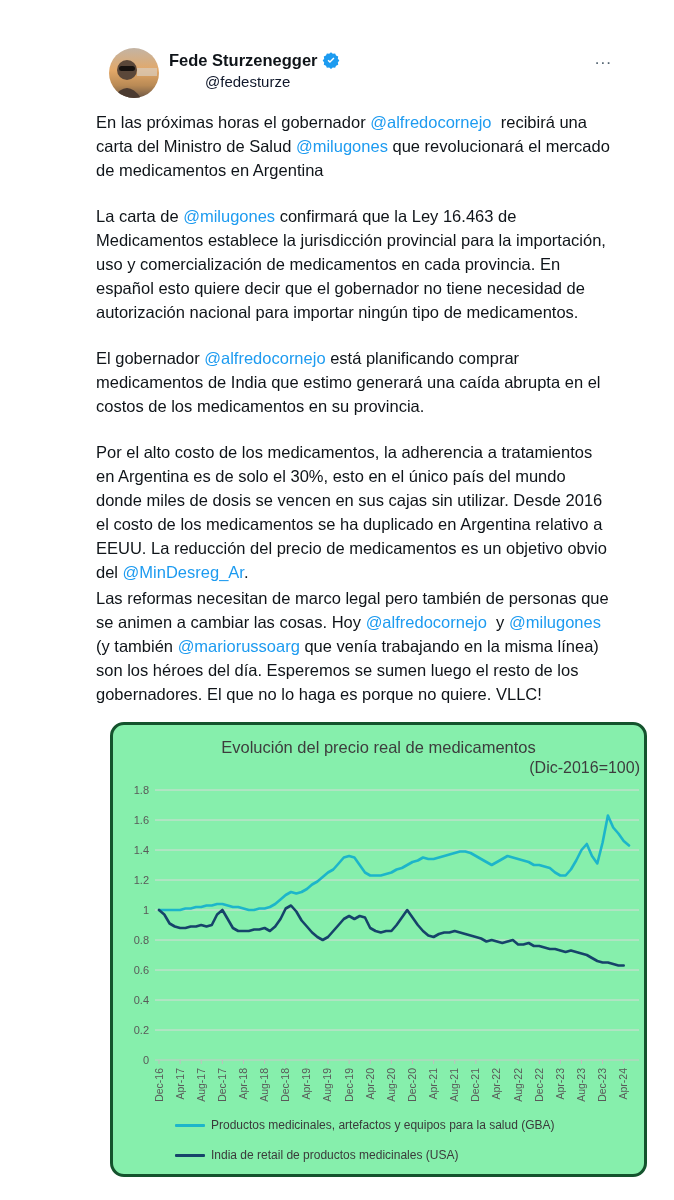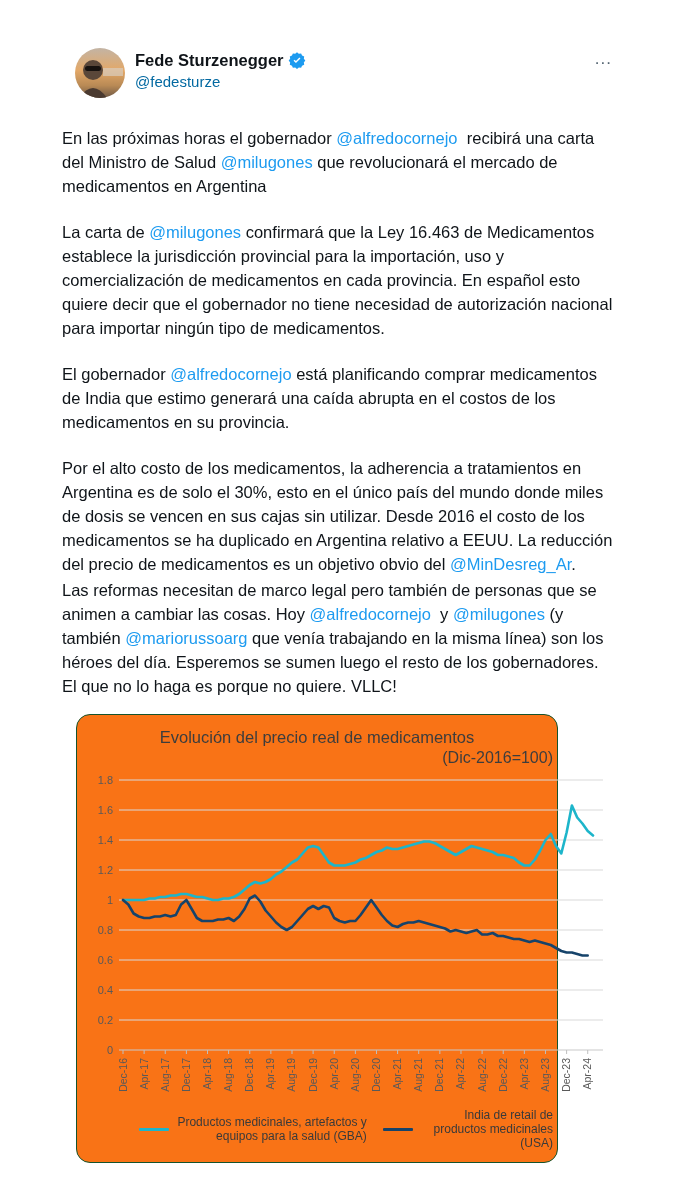--- a/index.html
+++ b/index.html
@@ -4,7 +4,7 @@
 <style>
   html,body{margin:0;padding:0;background:#ffffff;}
   body{width:674px;min-height:1200px;font-family:"Liberation Sans","DejaVu Sans",sans-serif;color:#0f1419;position:relative;}
-  .page{padding:48px 60px 0 62px;}
+  .page{padding:48px 60px 0 96px;}
   
   .header{display:flex;align-items:flex-start;margin-left:13px;}
   .avatar{width:50px;height:50px;border-radius:50%;overflow:hidden;flex:0 0 auto;cursor:pointer;}

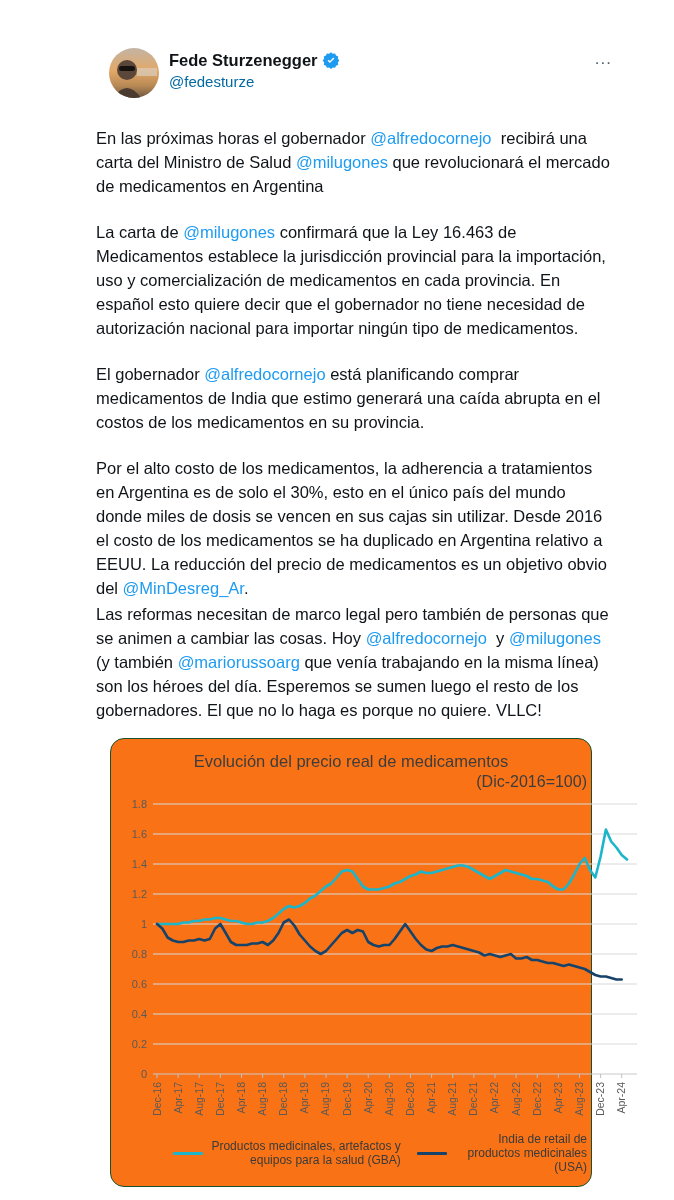--- a/index.html
+++ b/index.html
@@ -12,7 +12,7 @@
   .name-row{display:flex;align-items:center;gap:4px;}
   .name{font-size:16.5px;font-weight:700;color:#0f1419;line-height:20px;}
   .badge{width:18px;height:18px;display:inline-block;}
-  .handle{font-size:15px;color:#0369a1;line-height:20px;margin-top:2px;}
+  .handle{font-size:15px;color:#0f172a;line-height:20px;margin-top:2px;margin-left:36px;}
   .more{margin-left:auto;color:#536471;font-size:17px;letter-spacing:1px;line-height:14px;cursor:pointer;padding:4px 2px;border-radius:14px;}
   
   .text-block{margin-top:28px;}

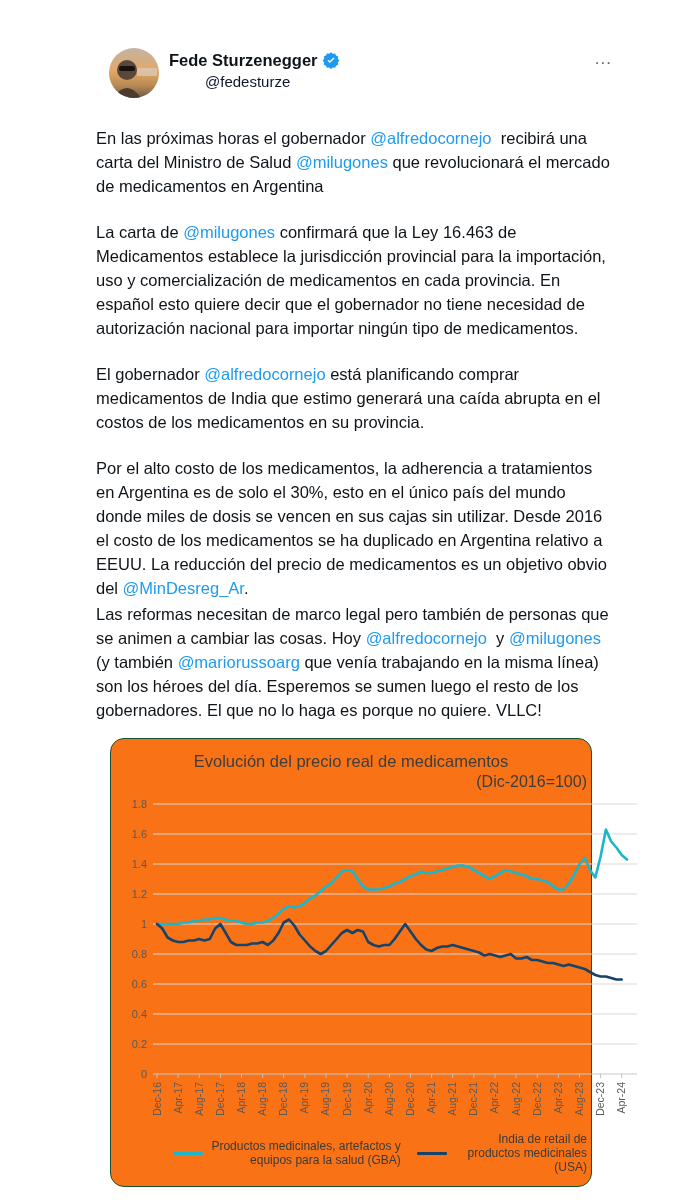--- a/index.html
+++ b/index.html
@@ -15,7 +15,7 @@
   .handle{font-size:15px;color:#0f172a;line-height:20px;margin-top:2px;margin-left:36px;}
   .more{margin-left:auto;color:#536471;font-size:17px;letter-spacing:1px;line-height:14px;cursor:pointer;padding:4px 2px;border-radius:14px;}
   
-  .text-block{margin-top:28px;}
+  .text-block{margin-top:12px;}
   .para{font-size:16.5px;line-height:24px;margin:0 0 22px 0;white-space:pre-wrap;}
   .para.no-gap{margin-top:-20px;}
   .para:last-child{margin-bottom:0;}

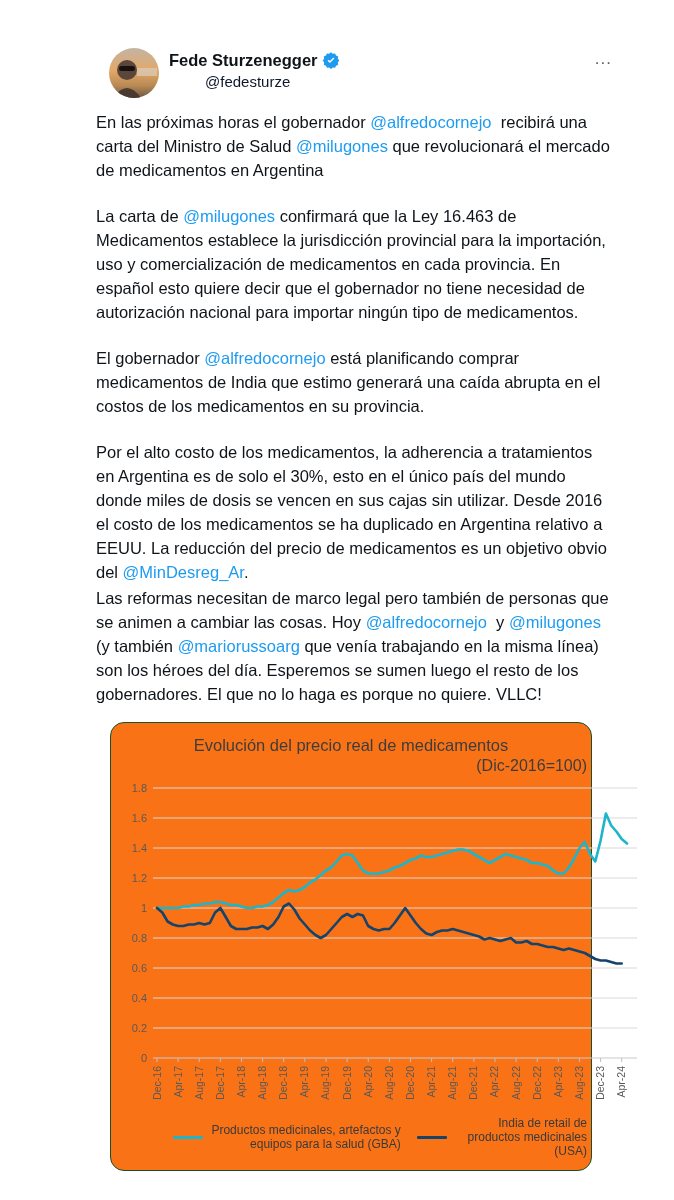--- a/index.html
+++ b/index.html
@@ -21,7 +21,7 @@
   .para:last-child{margin-bottom:0;}
   a.mention{color:#1d9bf0;text-decoration:none;cursor:pointer;}
   
-  .chart-card{margin:16px 0 0 14px;width:482px;border:1px solid #14532d;border-radius:14px;background:#f97316;box-sizing:border-box;padding:12px 4px 6px 4px;cursor:pointer;}
+  .chart-card{margin:16px 0 0 14px;width:537px;border:3px solid #14532d;border-radius:14px;background:#86efac;box-sizing:border-box;padding:12px 4px 6px 4px;cursor:pointer;}
   .chart-title{font-size:16.5px;color:#3d3d3d;text-align:center;line-height:21px;}
   .chart-subtitle{font-size:16px;color:#3d3d3d;text-align:right;line-height:20px;margin-bottom:4px;}
   .chart-svg-wrap{margin-left:2px;}

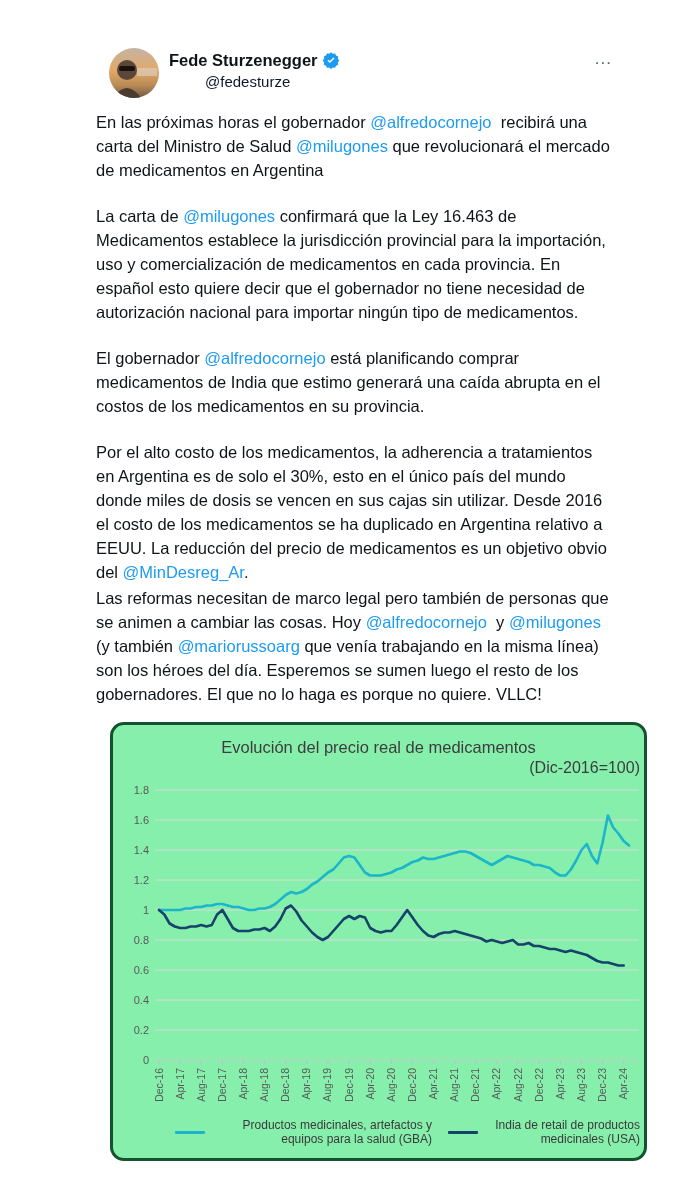--- a/index.html
+++ b/index.html
@@ -25,7 +25,7 @@
   .chart-title{font-size:16.5px;color:#3d3d3d;text-align:center;line-height:21px;}
   .chart-subtitle{font-size:16px;color:#3d3d3d;text-align:right;line-height:20px;margin-bottom:4px;}
   .chart-svg-wrap{margin-left:2px;}
-  .legend{margin:2px 0 6px 58px;display:flex;flex-direction:row;gap:16px;text-align:right;}
+  .legend{margin:2px 0 6px 58px;display:flex;flex-direction:column;gap:16px;}
   .legend-row{display:flex;align-items:center;gap:6px;}
   .legend-swatch{width:30px;height:3px;border-radius:1px;flex:0 0 auto;}
   .legend-label{font-size:12px;color:#3a3a3a;line-height:14px;}

